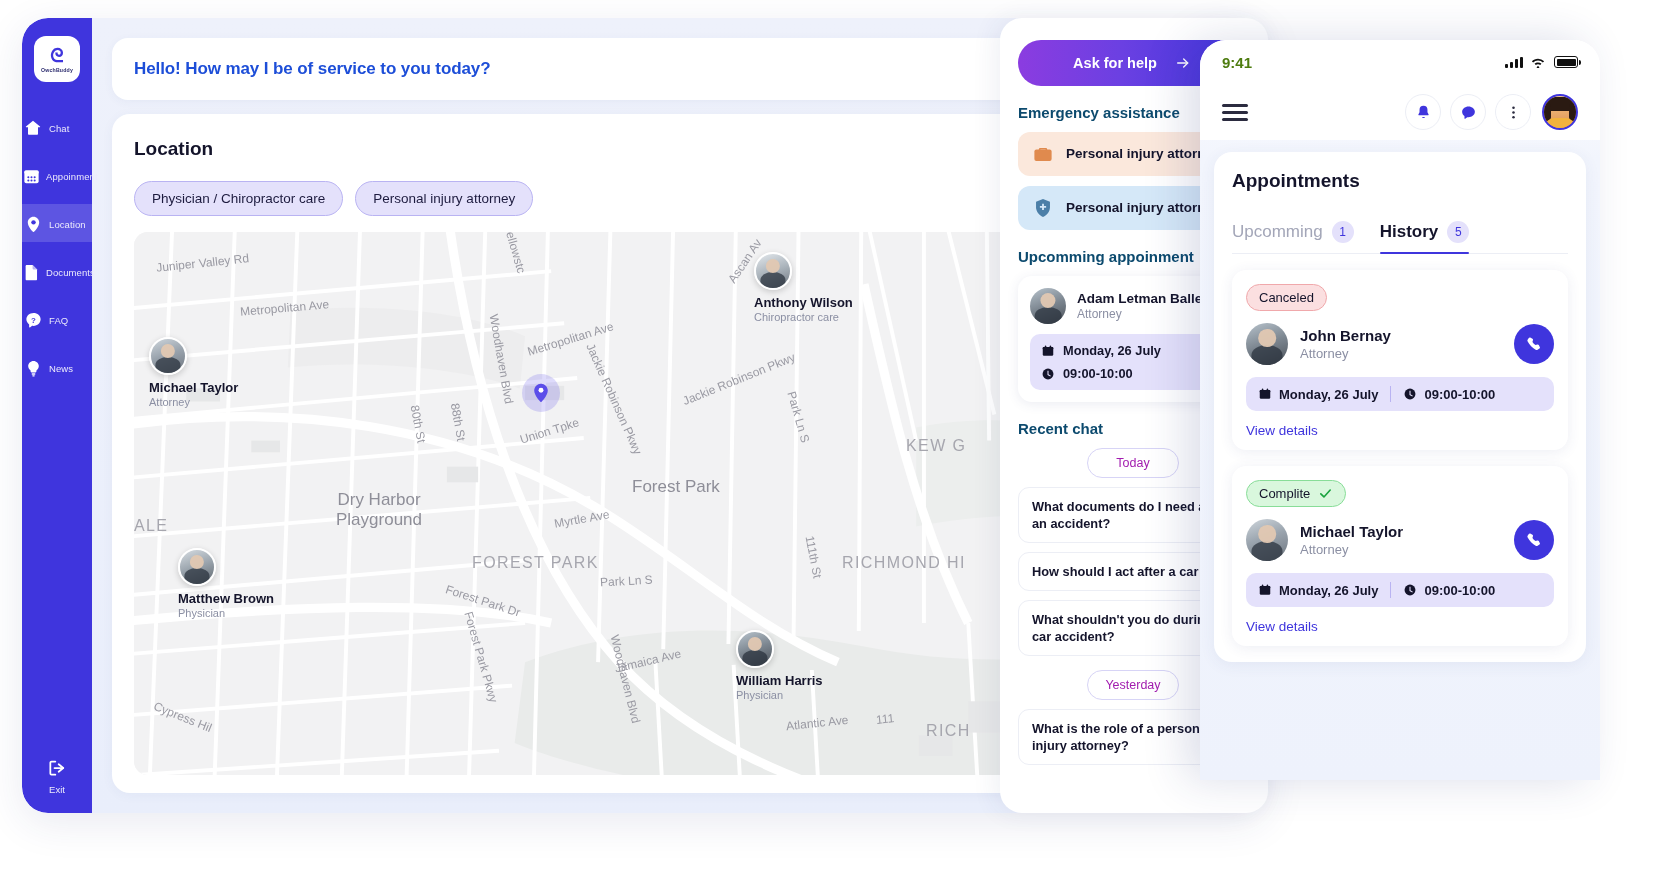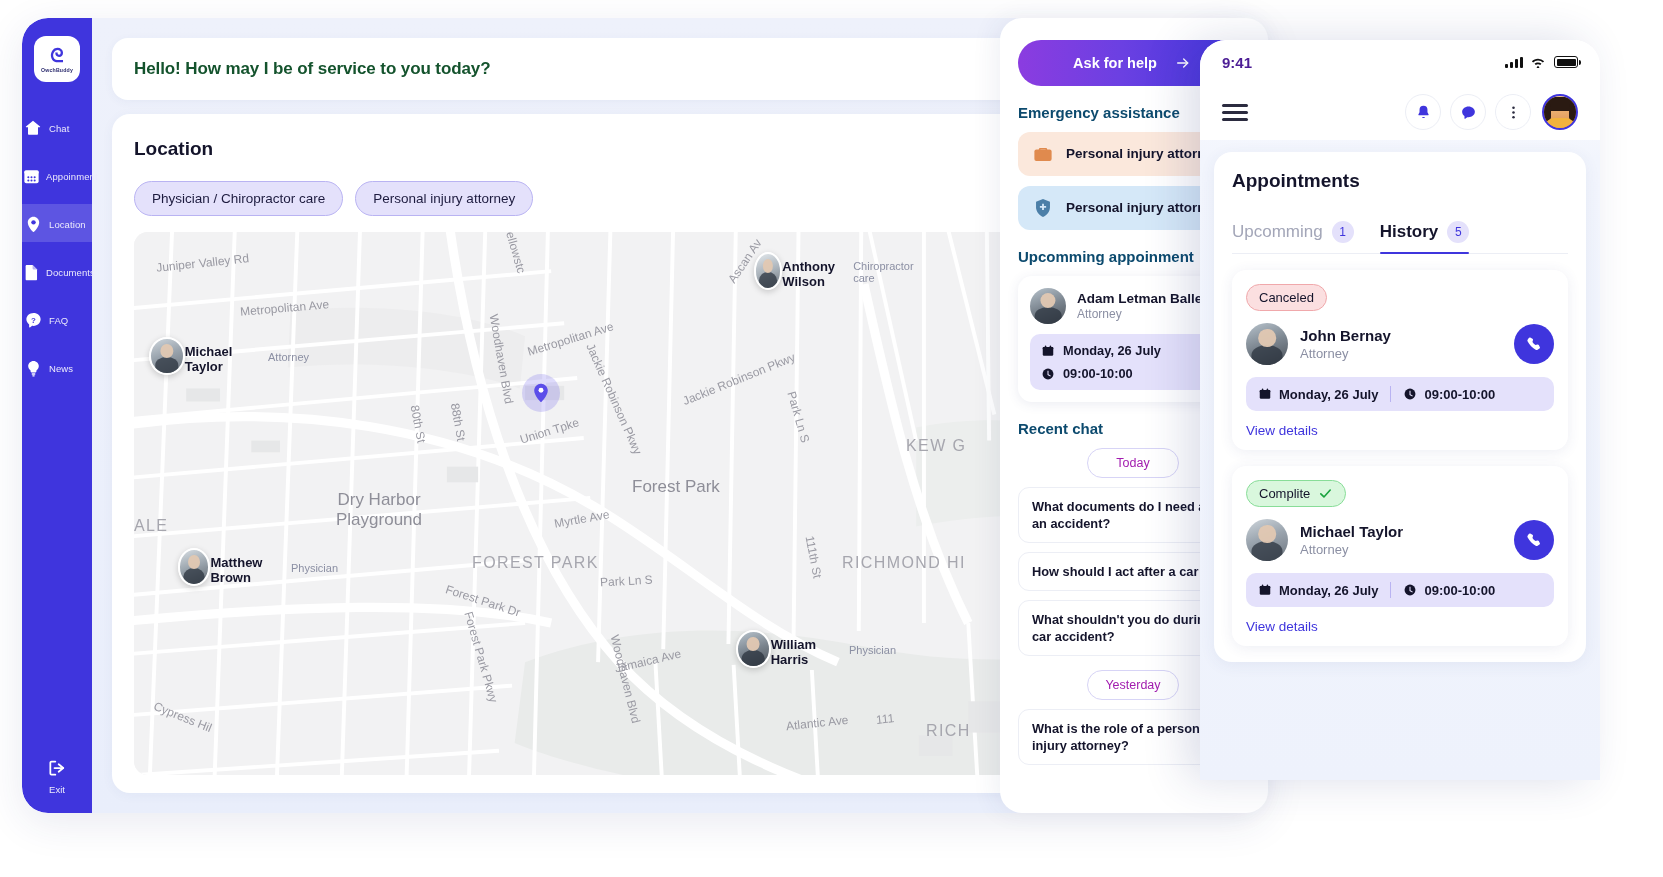--- a/index.html
+++ b/index.html
@@ -64,7 +64,7 @@
     box-shadow: 0 2px 10px rgba(60,70,130,.05);
     flex: 0 0 62px;
   }
-  .greeting { font-size: 17px; font-weight: 700; color:#14532d; letter-spacing:-.1px; }
+  .greeting { font-size: 17px; font-weight: 700; color:#1d4ed8; letter-spacing:-.1px; }
   .topbar .grow { flex:1 1 auto; }
   .iconbtn {
     width: 34px; height:34px; border-radius: 9px; border:1px solid #e7e9f3;

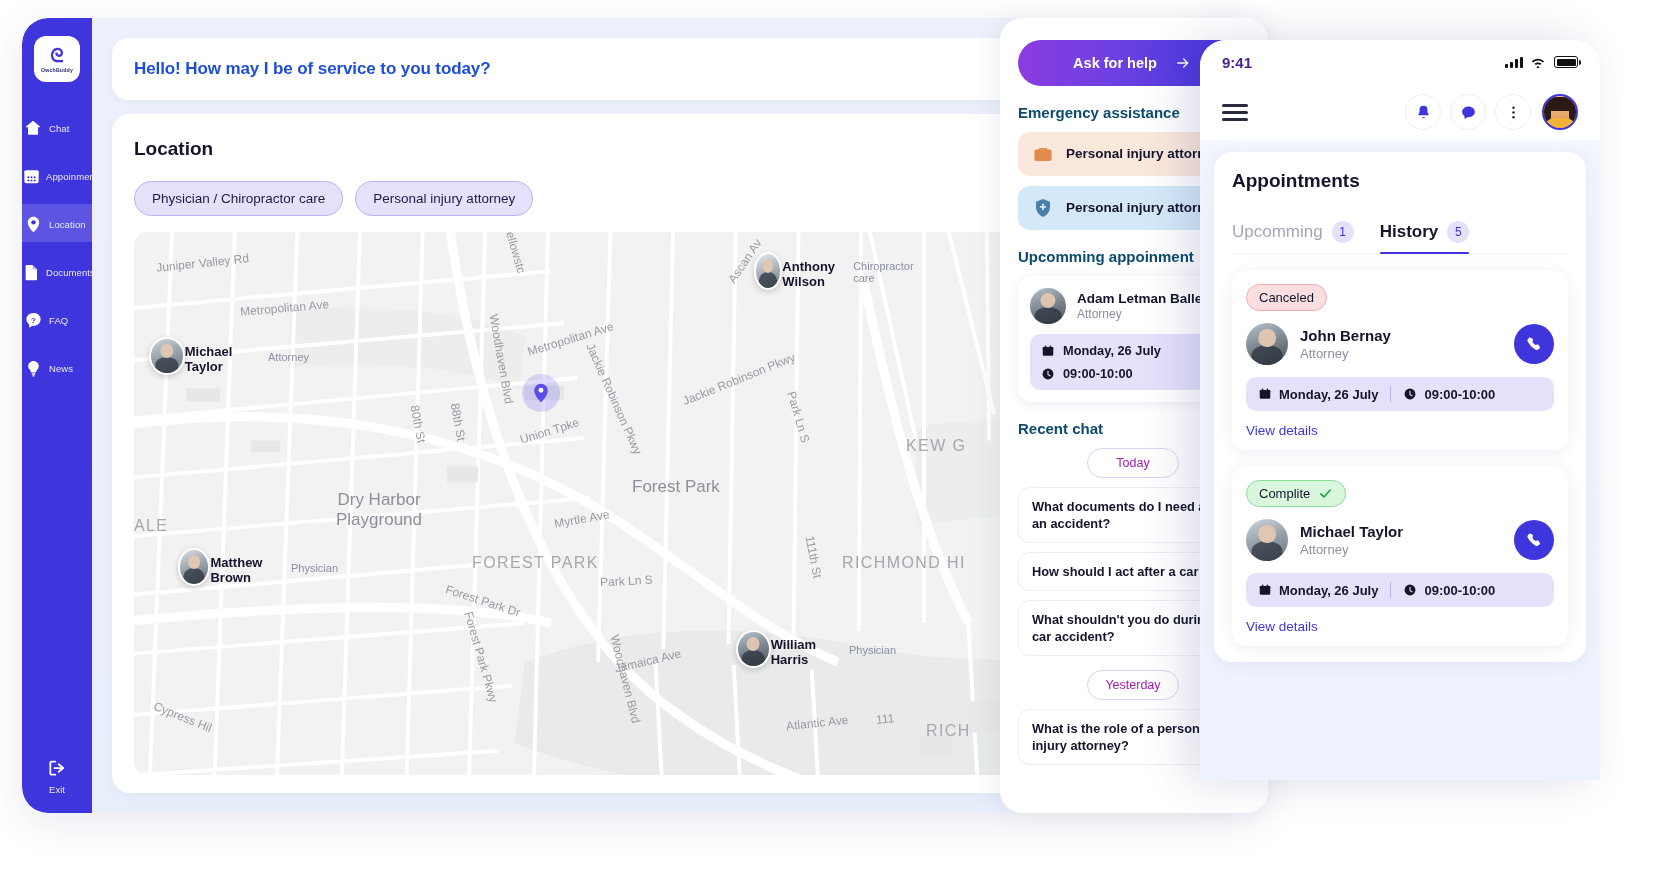--- a/index.html
+++ b/index.html
@@ -188,7 +188,7 @@
     overflow:hidden;
   }
   .statusbar { height: 44px; display:flex; align-items:center; padding: 0 22px; background:#fff;}
-  .statusbar .time { font-size:15px; font-weight:700; color:#4c1d95; }
+  .statusbar .time { font-size:15px; font-weight:700; color:#4d7c0f; }
   .statusbar .grow { flex:1 1 auto; }
   .statusbar .sig { display:flex; align-items:flex-end; gap:2px; height:11px; margin-right:7px;}
   .statusbar .sig i { width:3px; background:#111; display:block; border-radius:1px;}

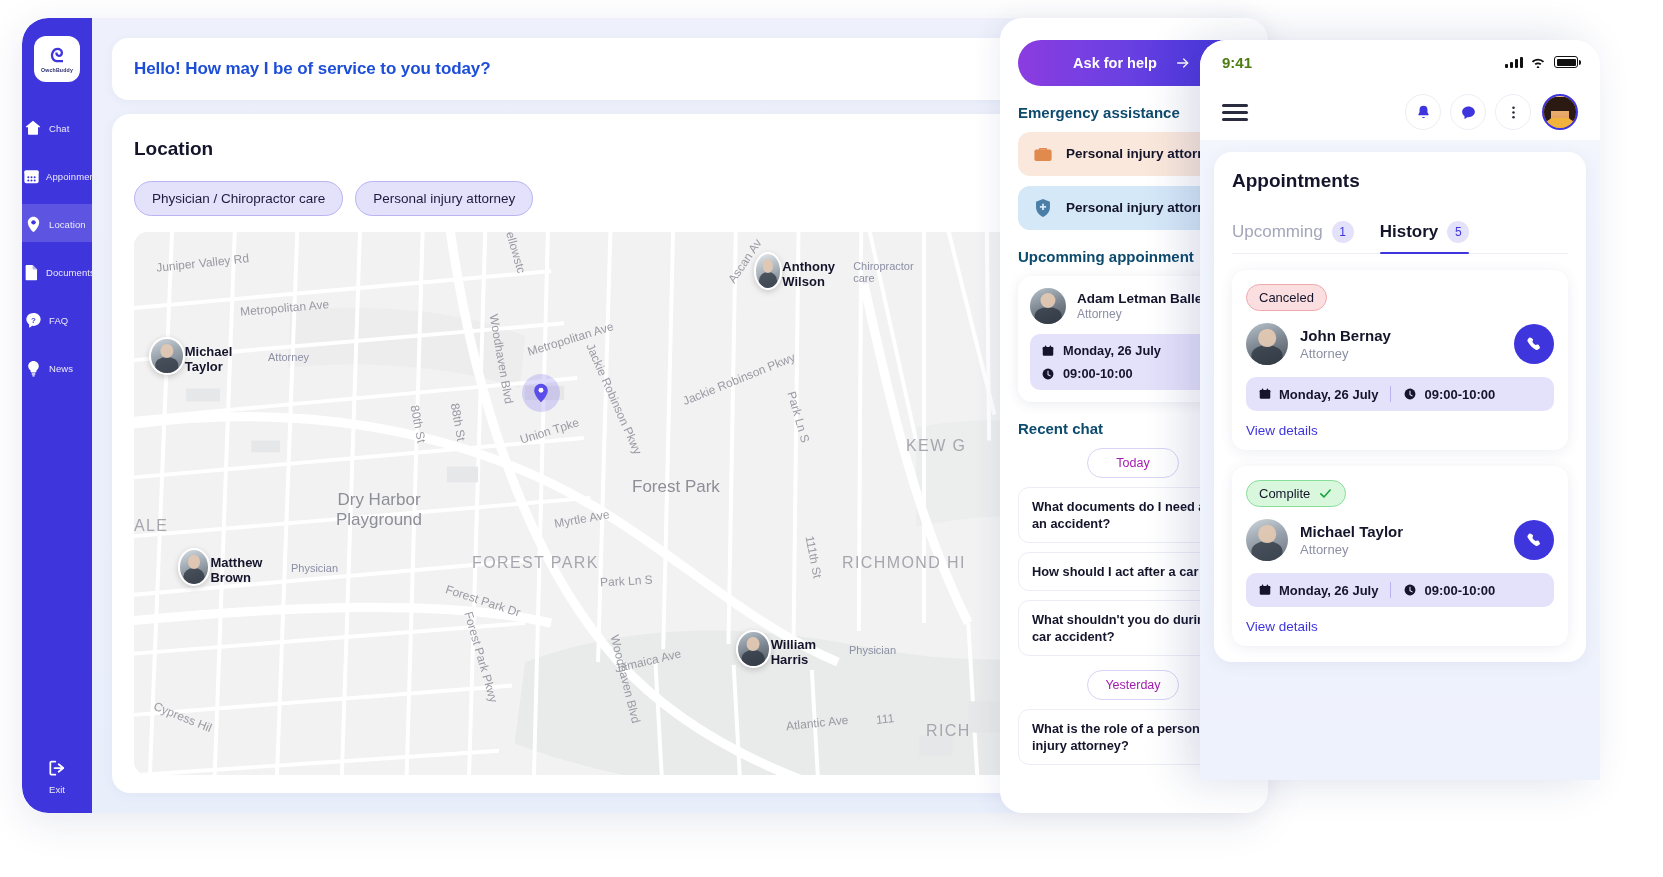--- a/index.html
+++ b/index.html
@@ -121,7 +121,7 @@
     background:rgba(91,77,233,.20); display:flex; align-items:center; justify-content:center;
   }
   .pin .inner { width:22px; height:22px; }
-  .poi { position:absolute; display:flex; align-items:center; width: 160px; margin-left:-80px; }
+  .poi { position:absolute; display:flex; flex-direction:column; align-items:flex-start; width: 160px; margin-left:-80px; }
   .poi .ph {
     width:38px; height:38px; border-radius:50%; border:2px solid #fff; overflow:hidden;
     box-shadow:0 2px 6px rgba(0,0,0,.18); position:relative;

